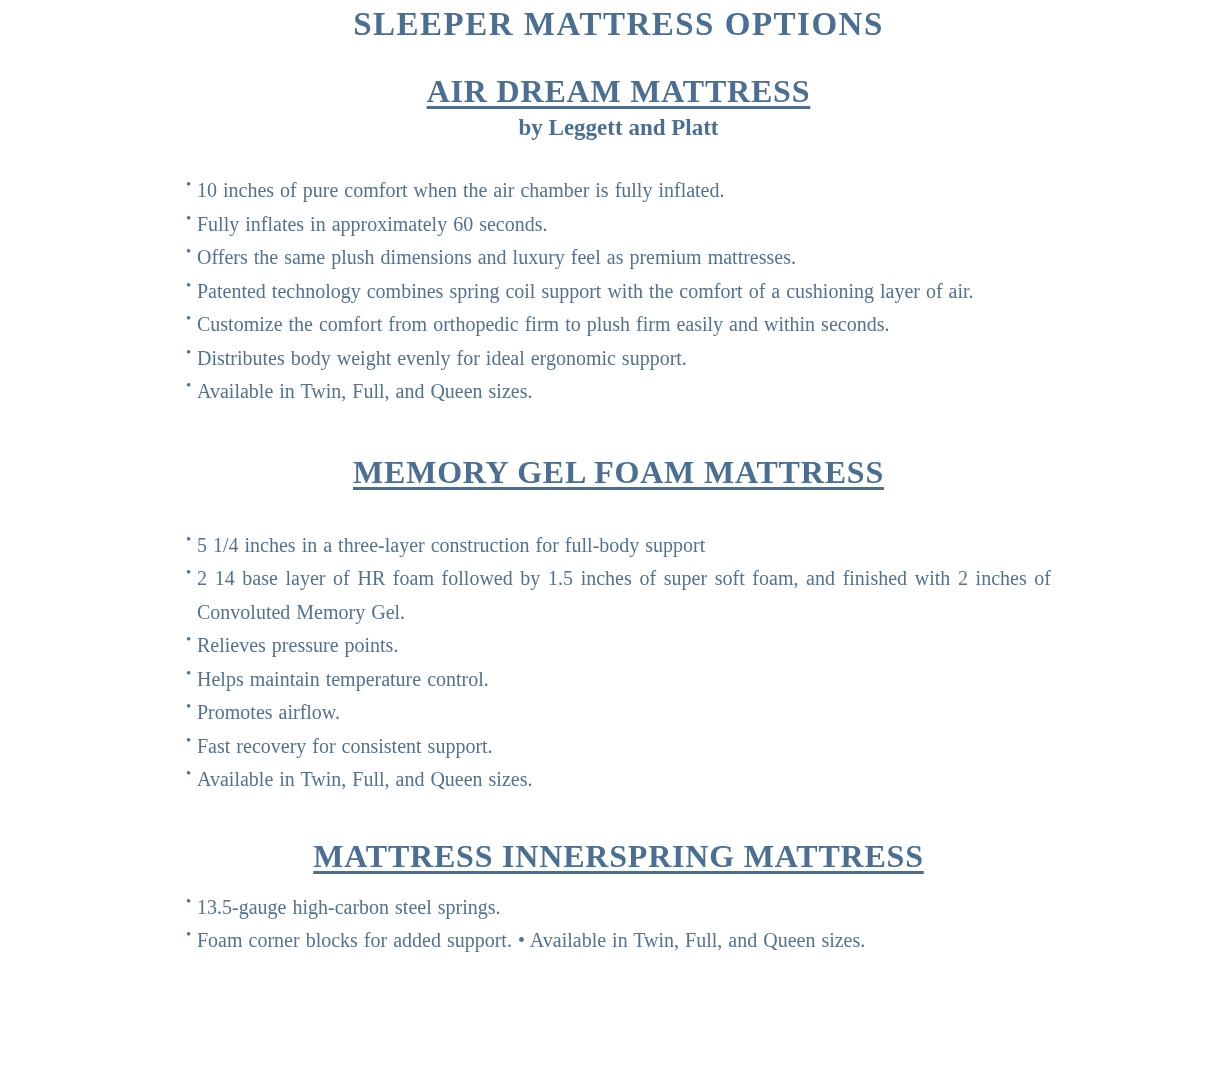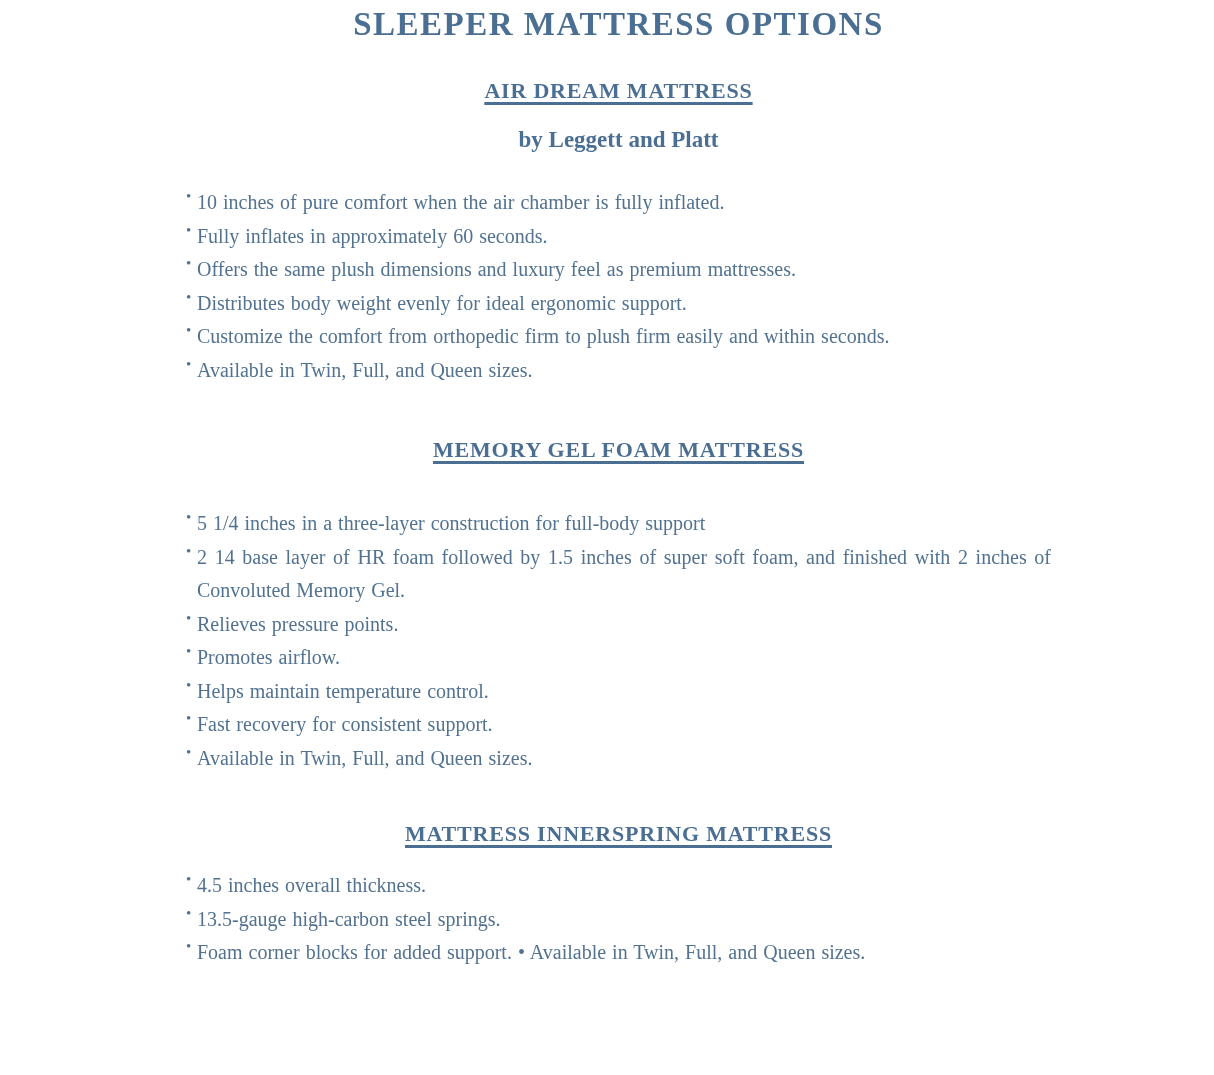--- a/index.html
+++ b/index.html
@@ -28,8 +28,8 @@
   }
   section { margin: 0; padding: 0; }
   .section-heading {
-    margin: 16px;
-    font-size: 22px;
+    margin: 4px;
+    font-size: 32px;
     line-height: 34px;
     font-weight: bold;
     letter-spacing: 0.8px;

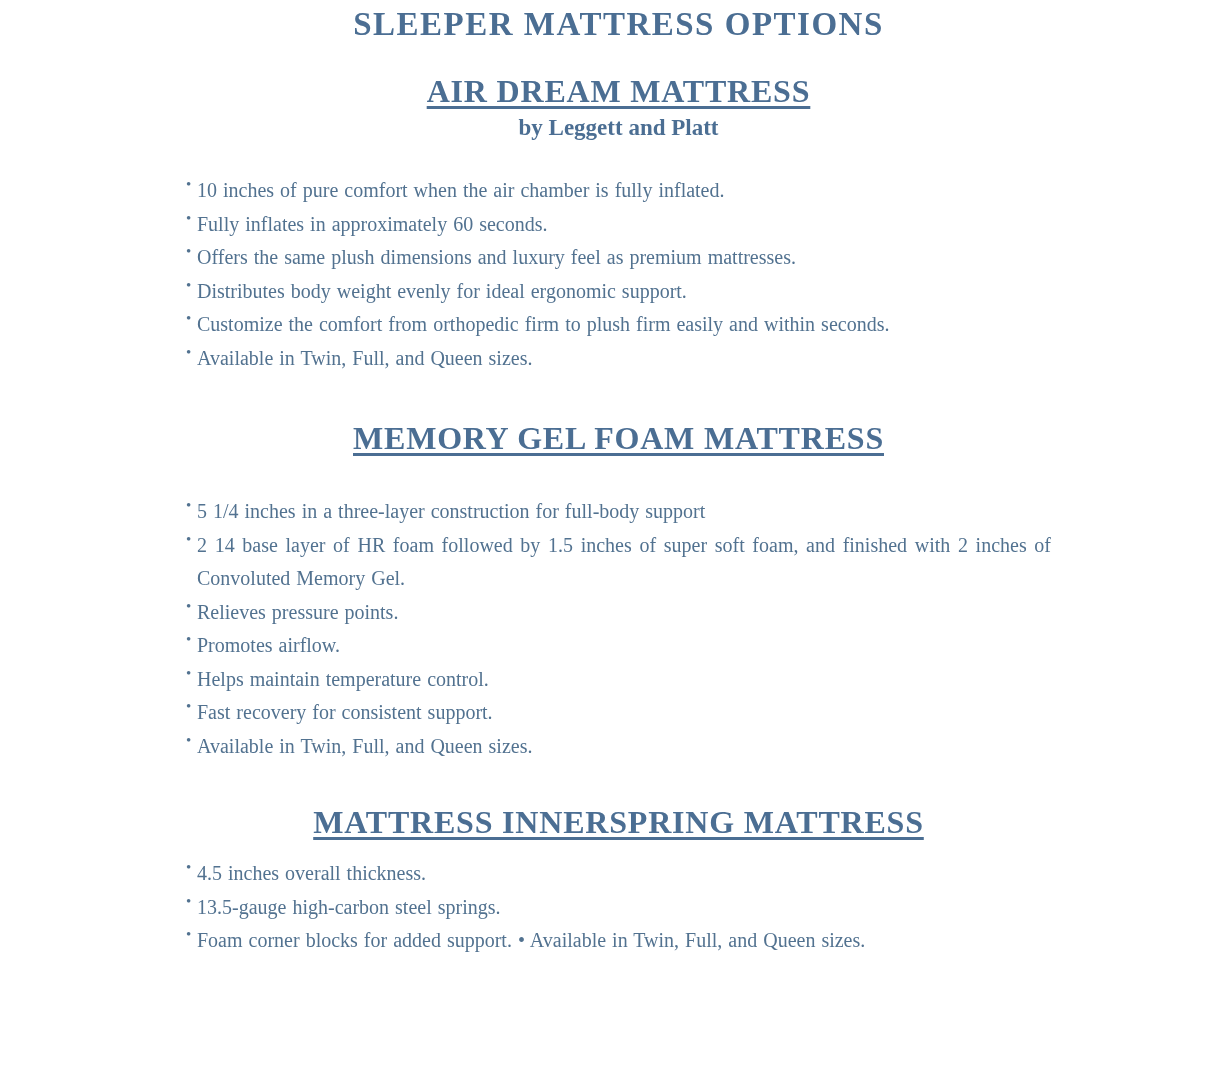--- a/index.html
+++ b/index.html
@@ -92,6 +92,7 @@
       <li>10 inches of pure comfort when the air chamber is fully inflated.</li>
       <li>Fully inflates in approximately 60 seconds.</li>
       <li>Offers the same plush dimensions and luxury feel as premium mattresses.</li>
+      <li>Patented technology combines spring coil support with the comfort of a cushioning layer of air.</li>
       <li>Distributes body weight evenly for ideal ergonomic support.</li>
       <li>Customize the comfort from orthopedic firm to plush firm easily and within seconds.</li>
       <li>Available in Twin, Full, and Queen sizes.</li>

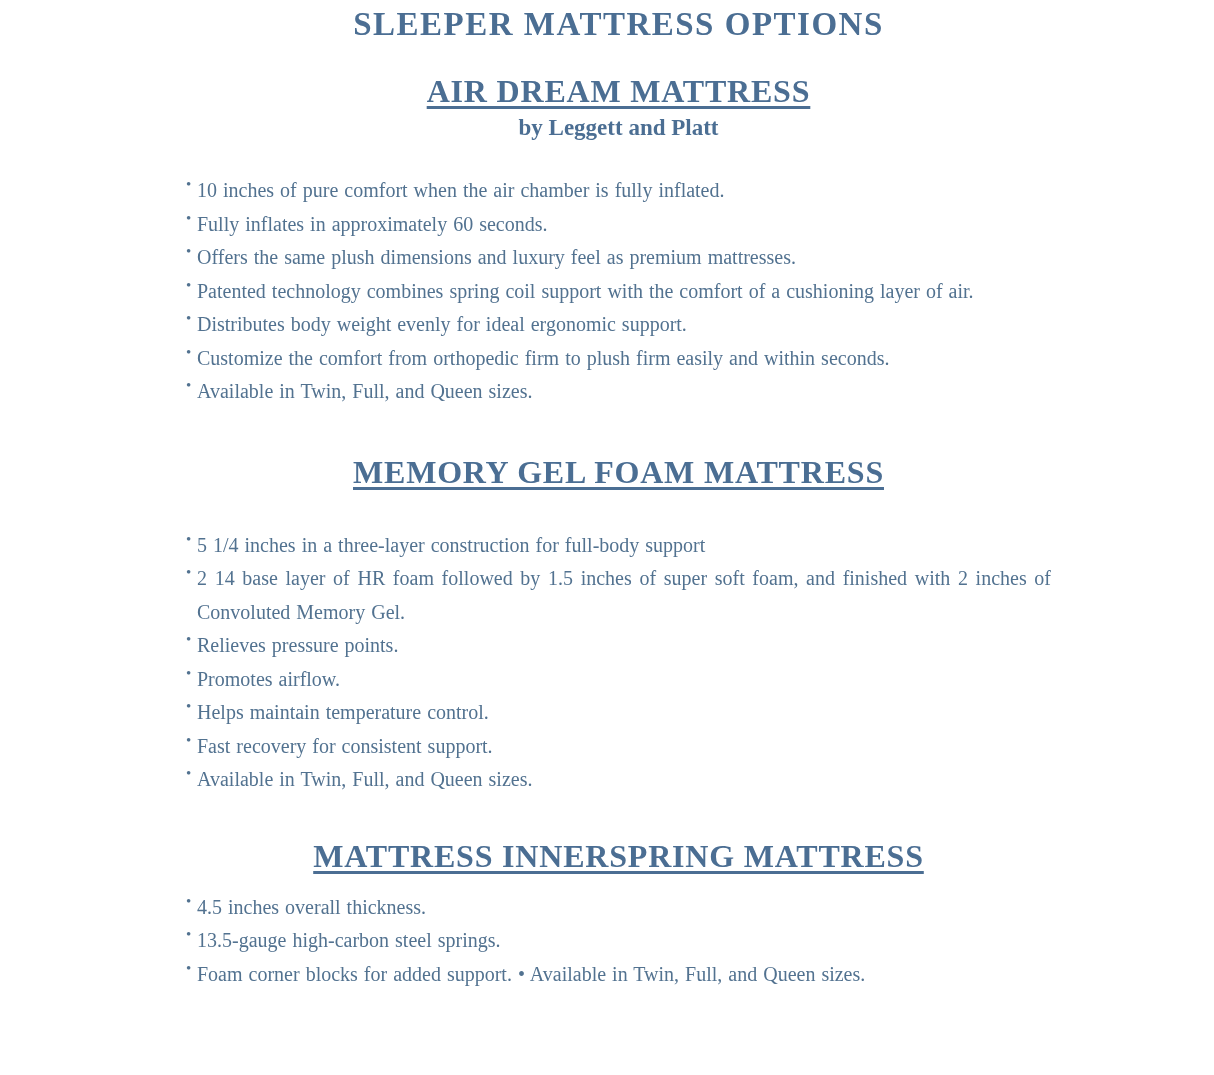--- a/index.html
+++ b/index.html
@@ -93,8 +93,8 @@
       <li>Fully inflates in approximately 60 seconds.</li>
       <li>Offers the same plush dimensions and luxury feel as premium mattresses.</li>
       <li>Patented technology combines spring coil support with the comfort of a cushioning layer of air.</li>
+      <li>Customize the comfort from orthopedic firm to plush firm easily and within seconds.</li>
       <li>Distributes body weight evenly for ideal ergonomic support.</li>
-      <li>Customize the comfort from orthopedic firm to plush firm easily and within seconds.</li>
       <li>Available in Twin, Full, and Queen sizes.</li>
     </ul>
   </section>

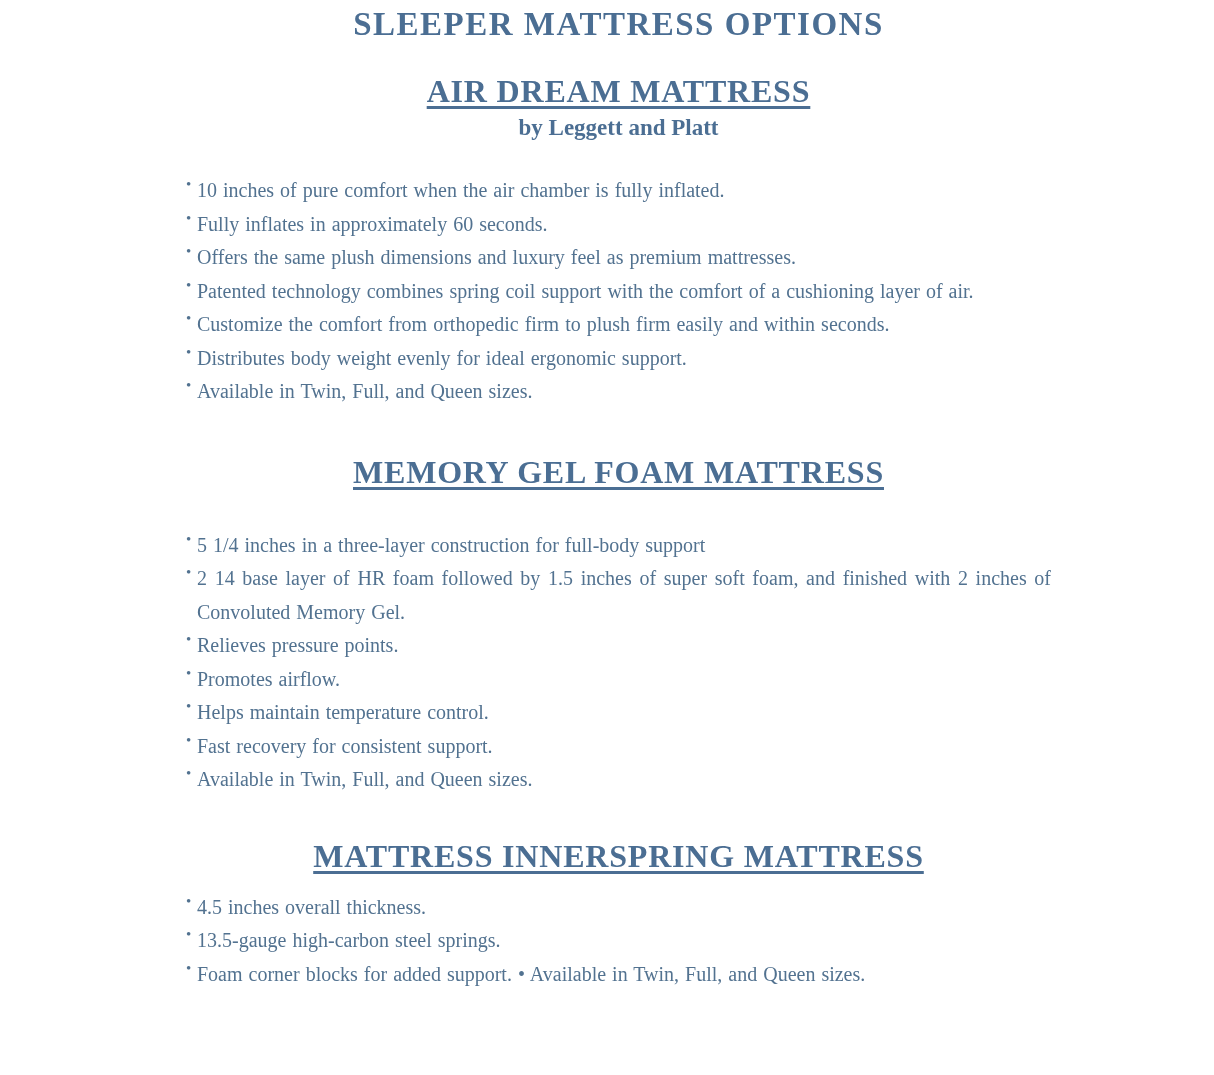--- a/index.html
+++ b/index.html
@@ -105,8 +105,8 @@
       <li>5 1/4 inches in a three-layer construction for full-body support</li>
       <li>2 14 base layer of HR foam followed by 1.5 inches of super soft foam, and finished with 2 inches of Convoluted Memory Gel.</li>
       <li>Relieves pressure points.</li>
+      <li>Helps maintain temperature control.</li>
       <li>Promotes airflow.</li>
-      <li>Helps maintain temperature control.</li>
       <li>Fast recovery for consistent support.</li>
       <li>Available in Twin, Full, and Queen sizes.</li>
     </ul>

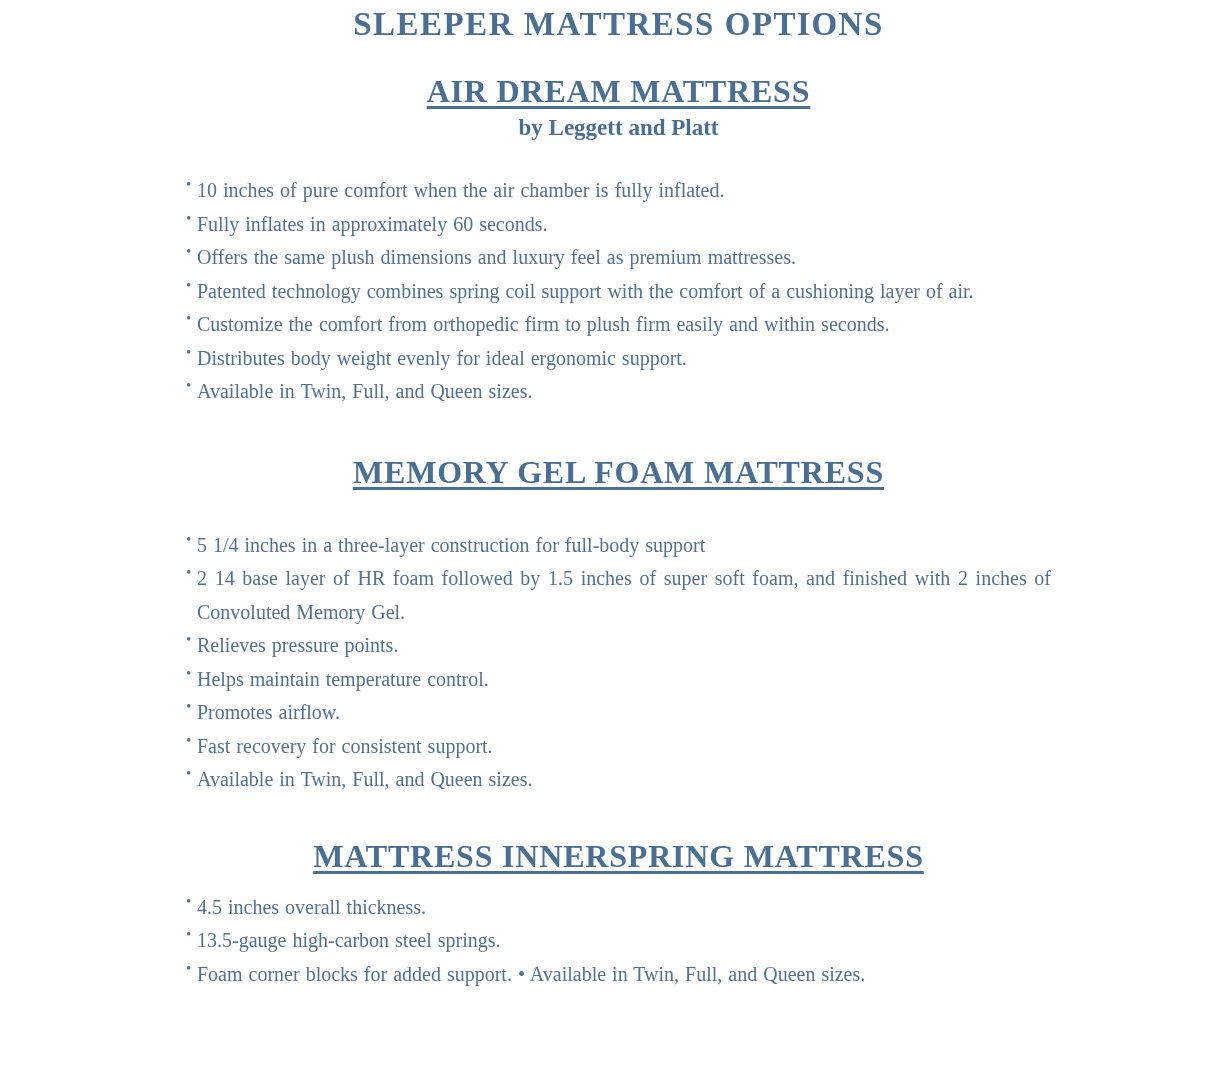--- a/index.html
+++ b/index.html
@@ -115,7 +115,6 @@
   <section class="sec-premier">
     <h2 class="section-heading">MATTRESS INNERSPRING MATTRESS</h2>
     <ul class="bullet-list">
-      <li>4.5 inches overall thickness.</li>
       <li>13.5-gauge high-carbon steel springs.</li>
       <li>Foam corner blocks for added support. • Available in Twin, Full, and Queen sizes.</li>
     </ul>

